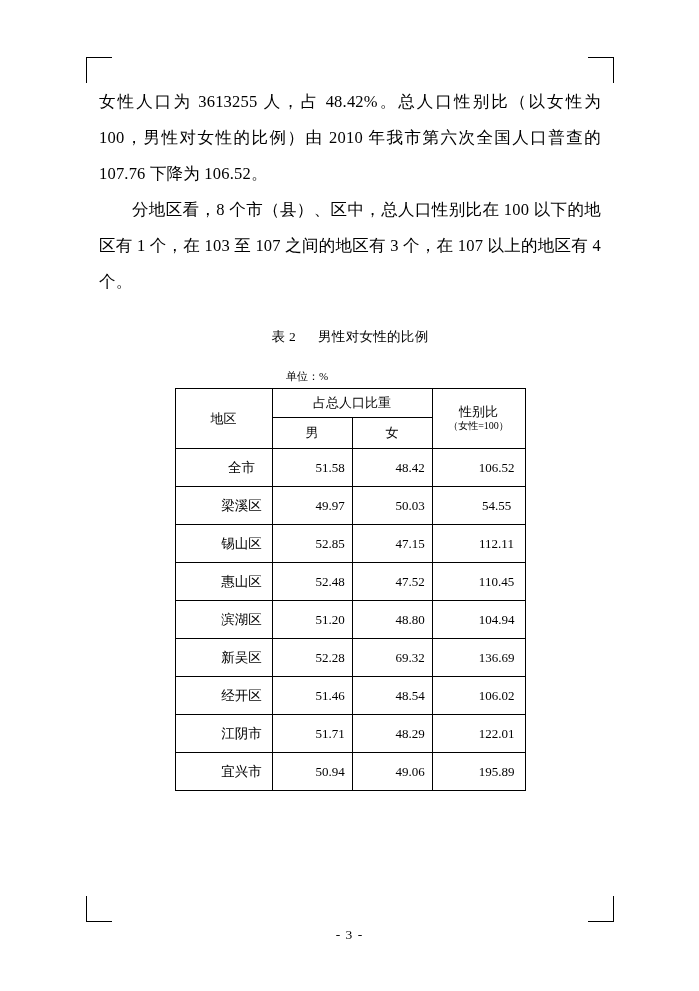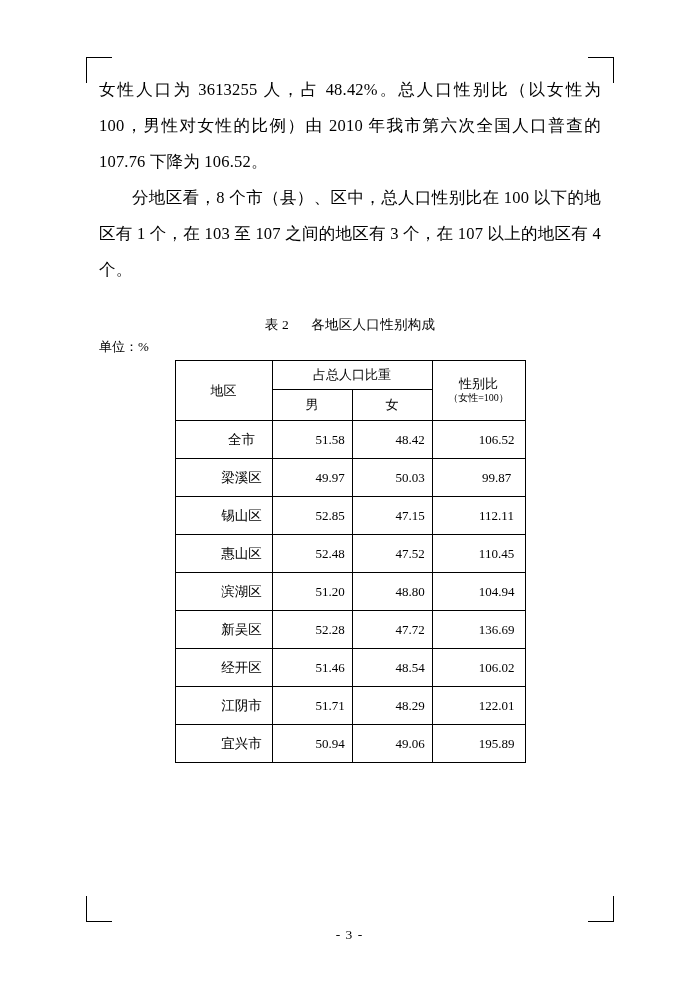--- a/index.html
+++ b/index.html
@@ -54,7 +54,7 @@
   .content {
     position: absolute;
     left: 99px;
-    top: 72px;
+    top: 84px;
     width: 502px;
   }
 

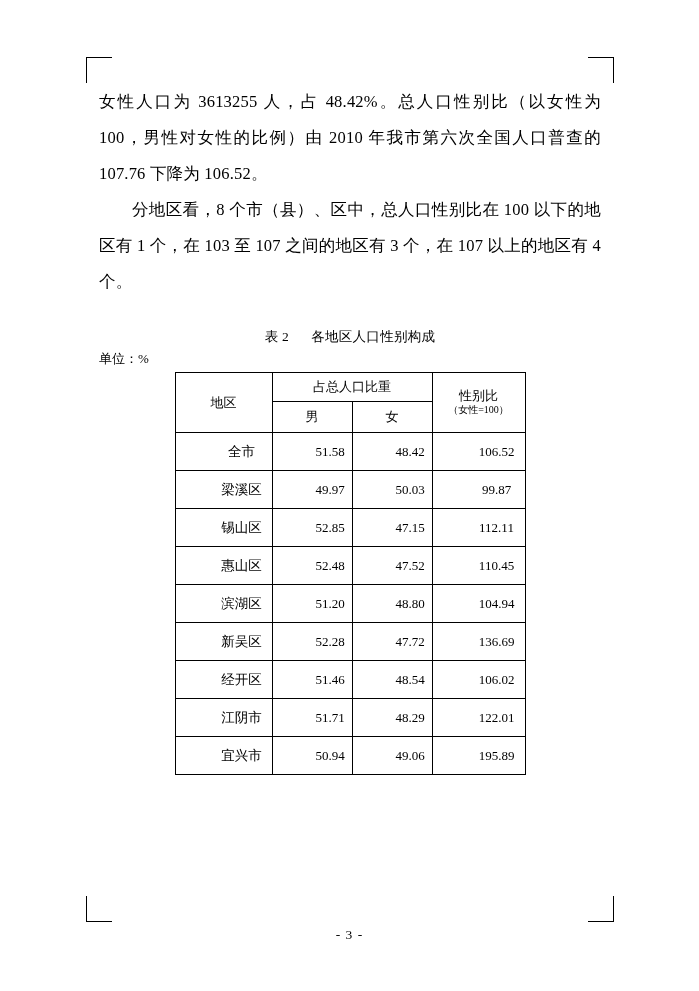--- a/index.html
+++ b/index.html
@@ -163,7 +163,7 @@
     <p class="body-text indent">分地区看，8 个市（县）、区中，总人口性别比在 100 以下的地区有 1 个，在 103 至 107 之间的地区有 3 个，在 107 以上的地区有 4 个。</p>
 
     <div class="table-title">
-      <span>表 2</span><span class="gap"></span><span>各地区人口性别构成</span>
+      <span>表 2</span><span class="gap"></span><span>男性对女性的比例</span>
     </div>
 
     <div class="unit-line">单位：%</div>

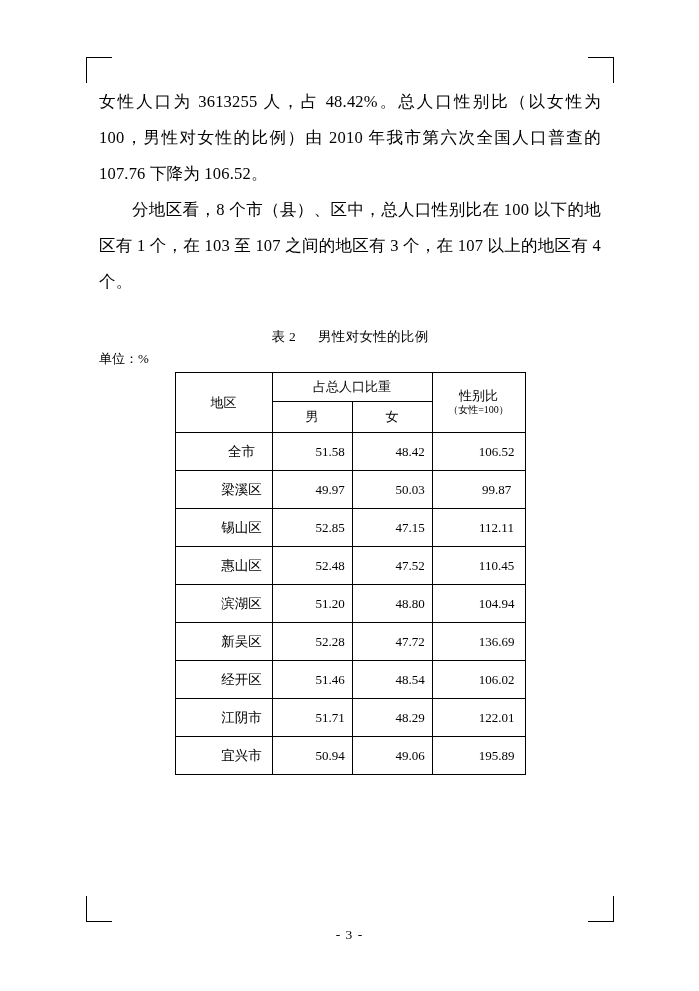--- a/index.html
+++ b/index.html
@@ -82,9 +82,9 @@
   }
 
   .unit-line {
-    margin-top: 4px;
-    text-align: left;
-    font-size: 13px;
+    margin-top: 23px;
+    text-align: center;
+    font-size: 11px;
     padding-right: 86px;
   }
 

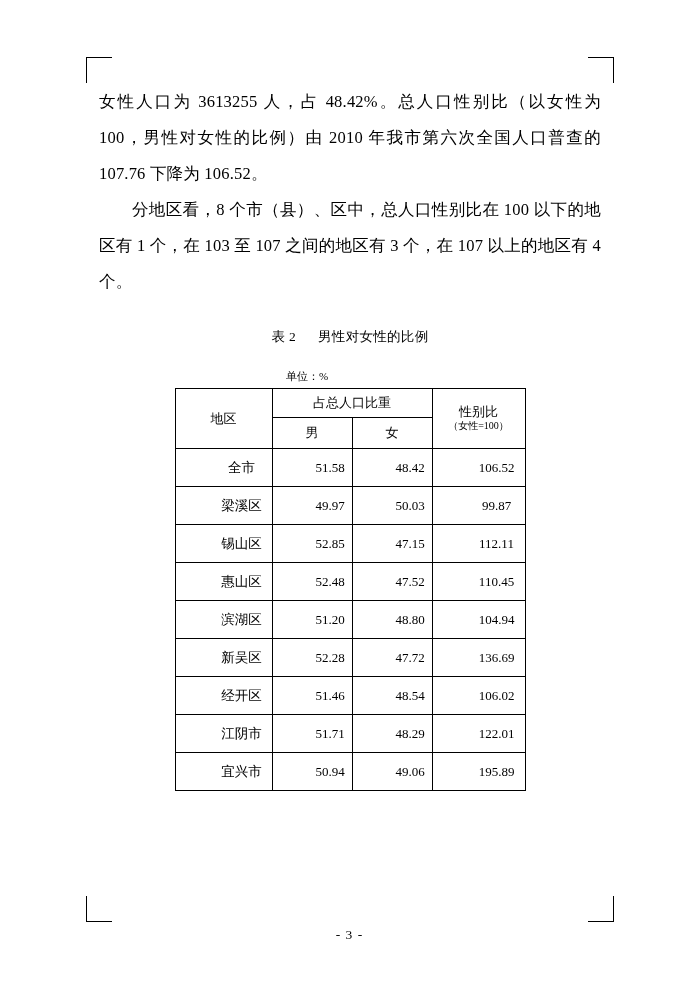--- a/index.html
+++ b/index.html
@@ -195,7 +195,7 @@
             <td class="region-cell">梁溪区</td>
             <td>49.97</td>
             <td>50.03</td>
-            <td>99.87</td>
+            <td>54.55</td>
           </tr>
           <tr>
             <td class="region-cell">锡山区</td>

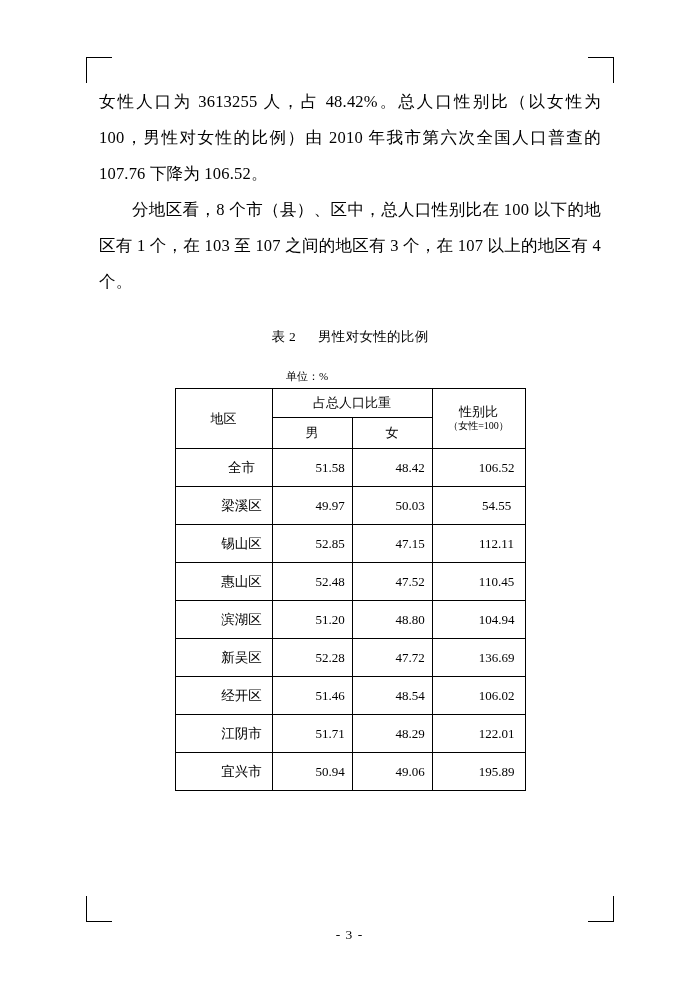--- a/index.html
+++ b/index.html
@@ -218,7 +218,7 @@
           <tr>
             <td class="region-cell">新吴区</td>
             <td>52.28</td>
-            <td>47.72</td>
+            <td>69.32</td>
             <td>136.69</td>
           </tr>
           <tr>

